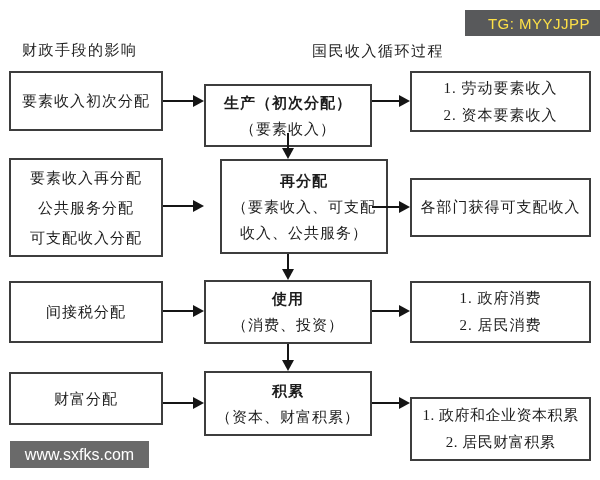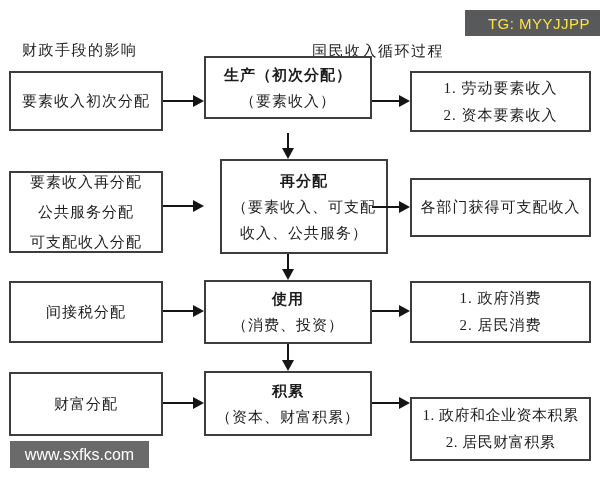--- a/index.html
+++ b/index.html
@@ -65,7 +65,7 @@
     <span class="line">要素收入初次分配</span>
   </div>
   <div class="arrow-h" style="left:163px; top:100px; width:30px;"></div>
-  <div class="box center-col" style="top:56px; height:63px;">
+  <div class="box center-col" style="top:84px; height:63px;">
     <span class="line bold">生产（初次分配）</span>
     <span class="line">（要素收入）</span>
   </div>

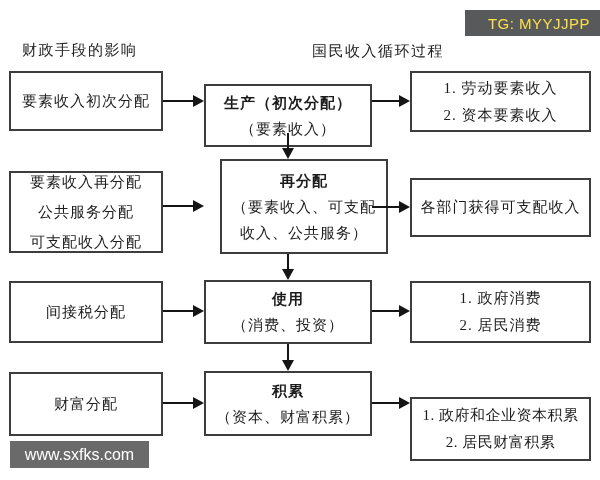--- a/index.html
+++ b/index.html
@@ -76,7 +76,7 @@
   </div>
   <div class="arrow-v" style="left:287px; top:133px; height:16px;"></div>
 
-  <div class="box left-col" style="top:171px; height:82px;">
+  <div class="box left-col" style="top:158px; height:99px;">
     <span class="line">要素收入再分配</span>
     <span class="line">公共服务分配</span>
     <span class="line">可支配收入分配</span>

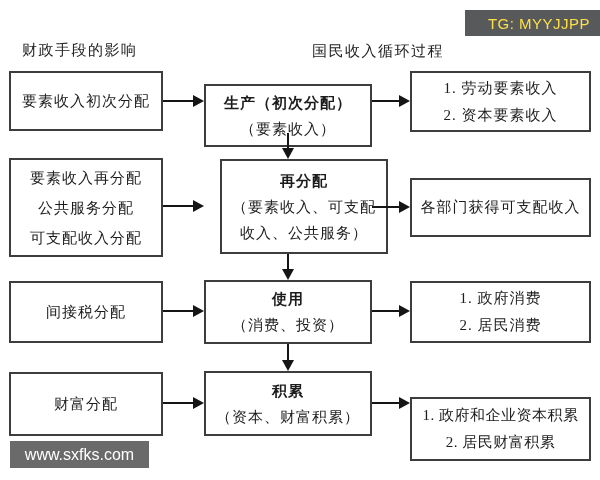--- a/index.html
+++ b/index.html
@@ -108,7 +108,7 @@
   </div>
   <div class="arrow-v" style="left:287px; top:344px; height:17px;"></div>
 
-  <div class="box left-col" style="top:372px; height:64px;">
+  <div class="box left-col" style="top:372px; height:53px;">
     <span class="line">财富分配</span>
   </div>
   <div class="arrow-h" style="left:163px; top:402px; width:30px;"></div>

